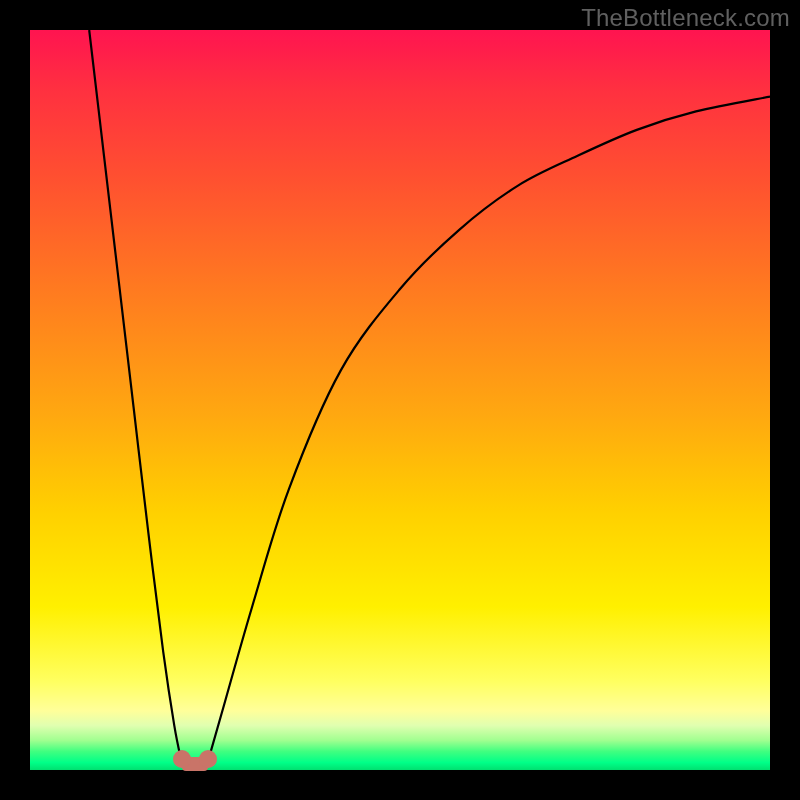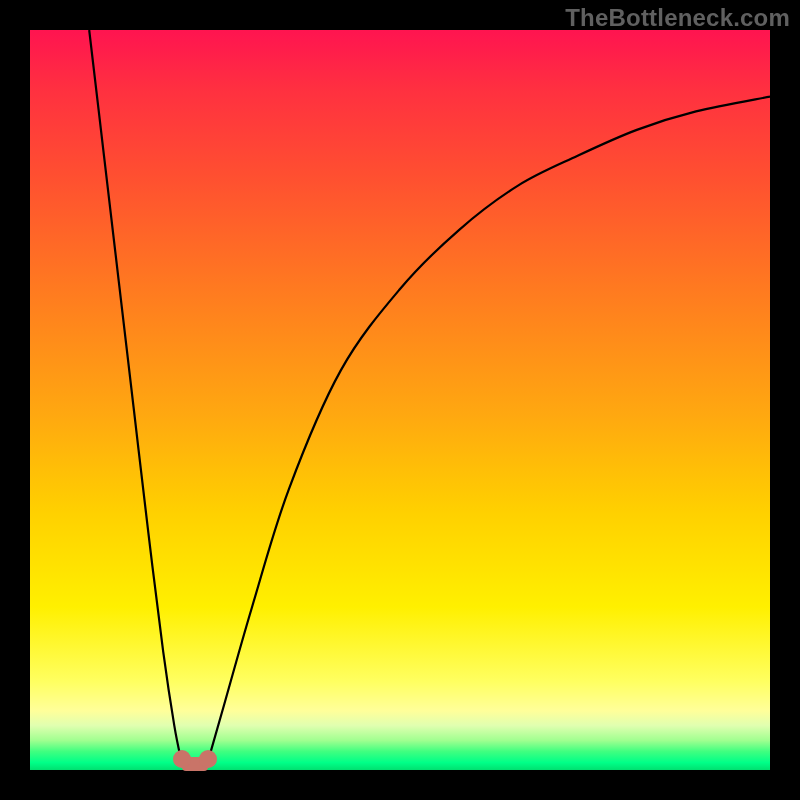--- a/index.html
+++ b/index.html
@@ -22,7 +22,7 @@
     right: 10px;
     color: #606060;
     font-size: 24px;
-    font-weight: 700;
+    font-weight: 400;
     z-index: 10;
     letter-spacing: 0.2px;
   }

